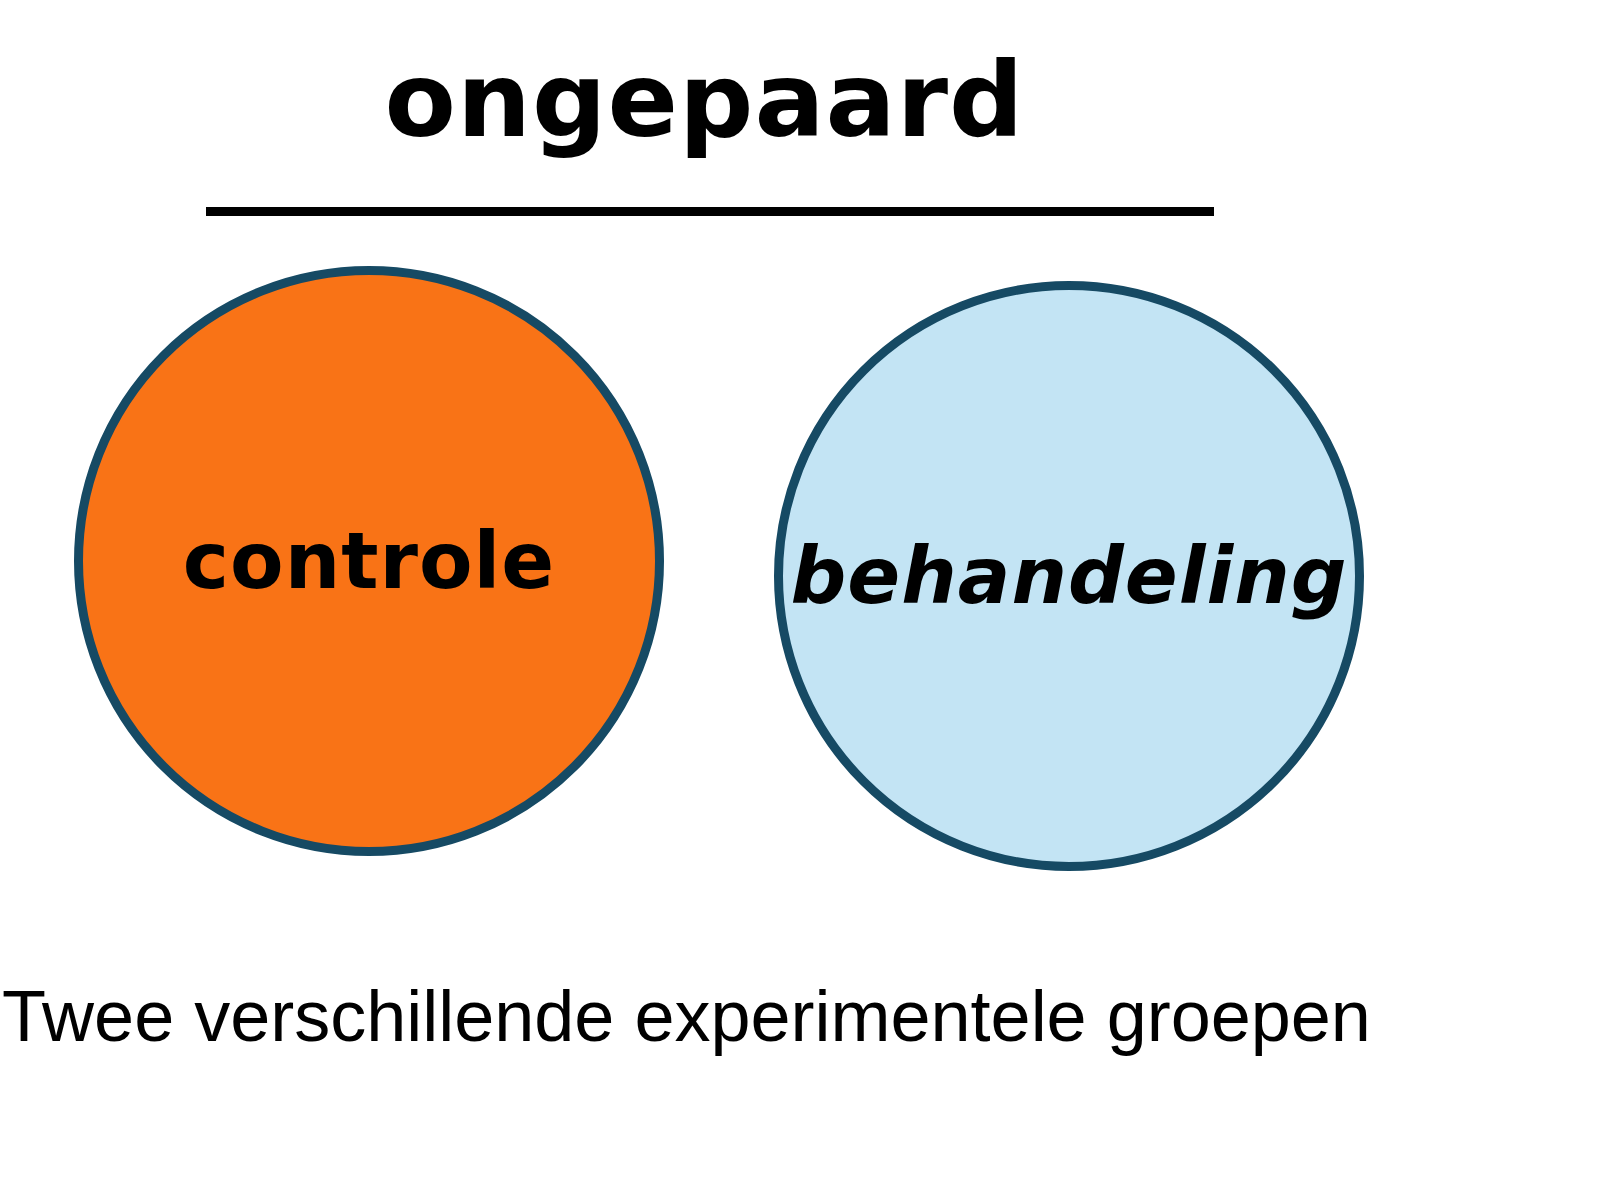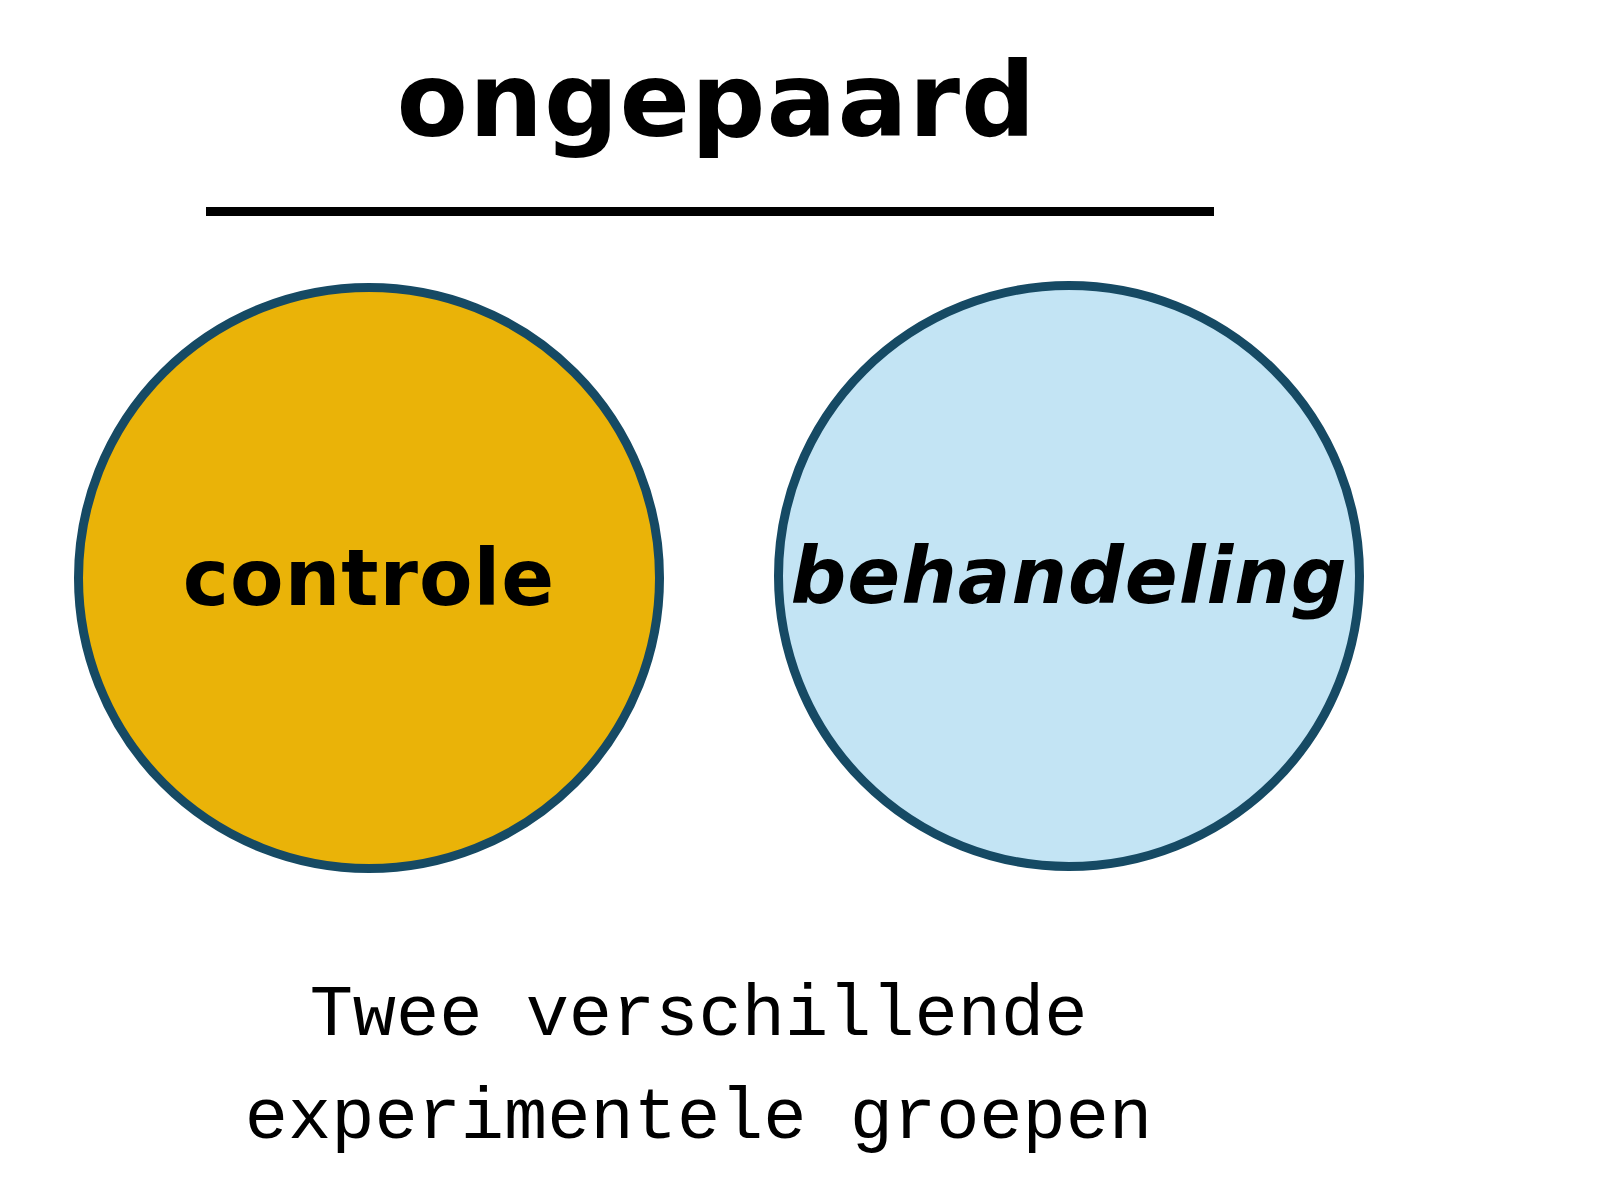--- a/index.html
+++ b/index.html
@@ -4,7 +4,7 @@
 <style>
   html, body { margin:0; padding:0; background:#ffffff; }
   body { width:1609px; height:1201px; position:relative; overflow:hidden; font-family:"DejaVu Sans", sans-serif; color:#000; }
-  .title { position:absolute; left:12px; width:1409px; top:40px; text-align:center; font-weight:bold; font-size:104px; line-height:120px; letter-spacing:1px; }
+  .title { position:absolute; left:0; width:1409px; top:40px; text-align:center; font-weight:bold; font-size:104px; line-height:120px; letter-spacing:1px; }
   .rule { position:absolute; left:206px; top:207px; width:1008px; height:9px; background:#000; }
   .circle { position:absolute; border-radius:50%; border:9px solid #164a64; box-sizing:border-box; display:flex; align-items:center; justify-content:center; }
   .c1 { left:74px; top:283px; width:590px; height:590px; background:#eab308; }

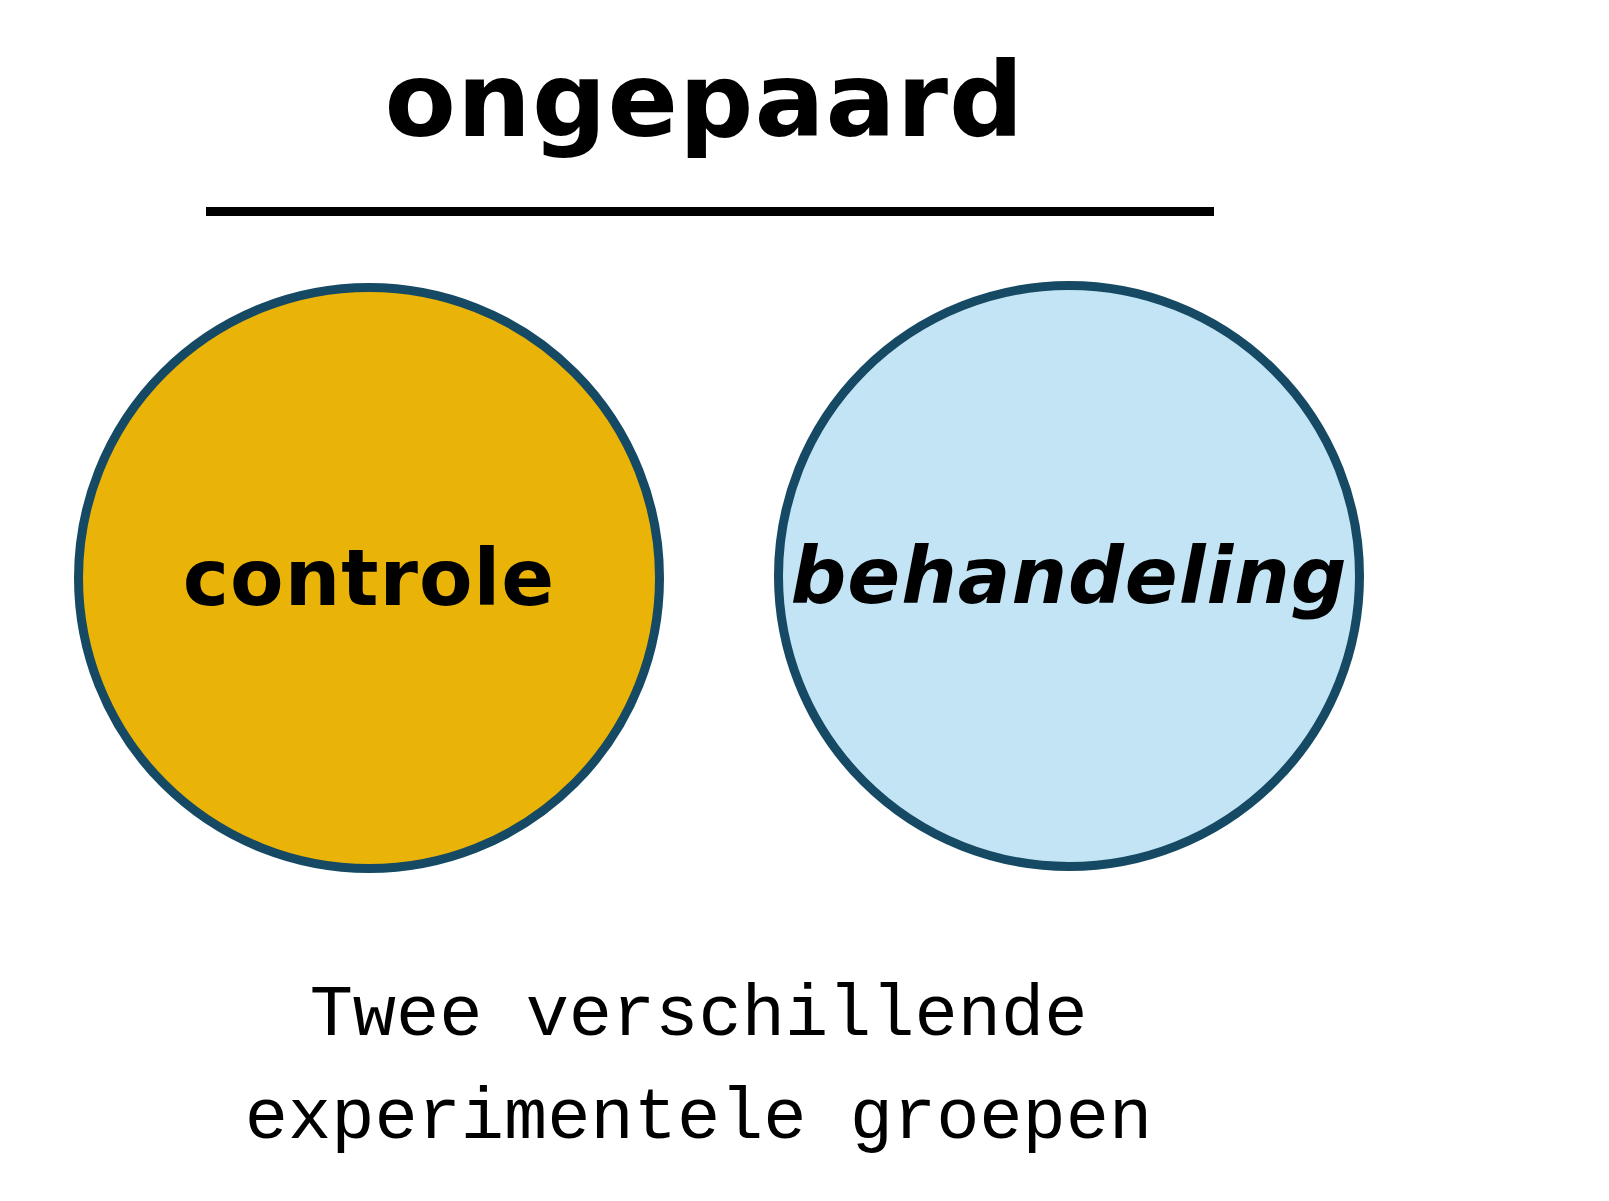--- a/index.html
+++ b/index.html
@@ -7,7 +7,7 @@
   .title { position:absolute; left:0; width:1409px; top:40px; text-align:center; font-weight:bold; font-size:104px; line-height:120px; letter-spacing:1px; }
   .rule { position:absolute; left:206px; top:207px; width:1008px; height:9px; background:#000; }
   .circle { position:absolute; border-radius:50%; border:9px solid #164a64; box-sizing:border-box; display:flex; align-items:center; justify-content:center; }
-  .c1 { left:74px; top:283px; width:590px; height:590px; background:#eab308; }
+  .c1 { left:74px; top:266px; width:590px; height:590px; background:#f97316; }
   .c2 { left:774px; top:281px; width:590px; height:590px; background:#c3e4f4;font-style:italic; }
   .circle span { font-weight:bold; font-size:78px; letter-spacing:1px; }
   .caption { position:absolute; left:0; width:1373px; top:965px; text-align:center; font-size:72px; line-height:103px; font-family:Liberation Mono, monospace;margin-left:12px; }

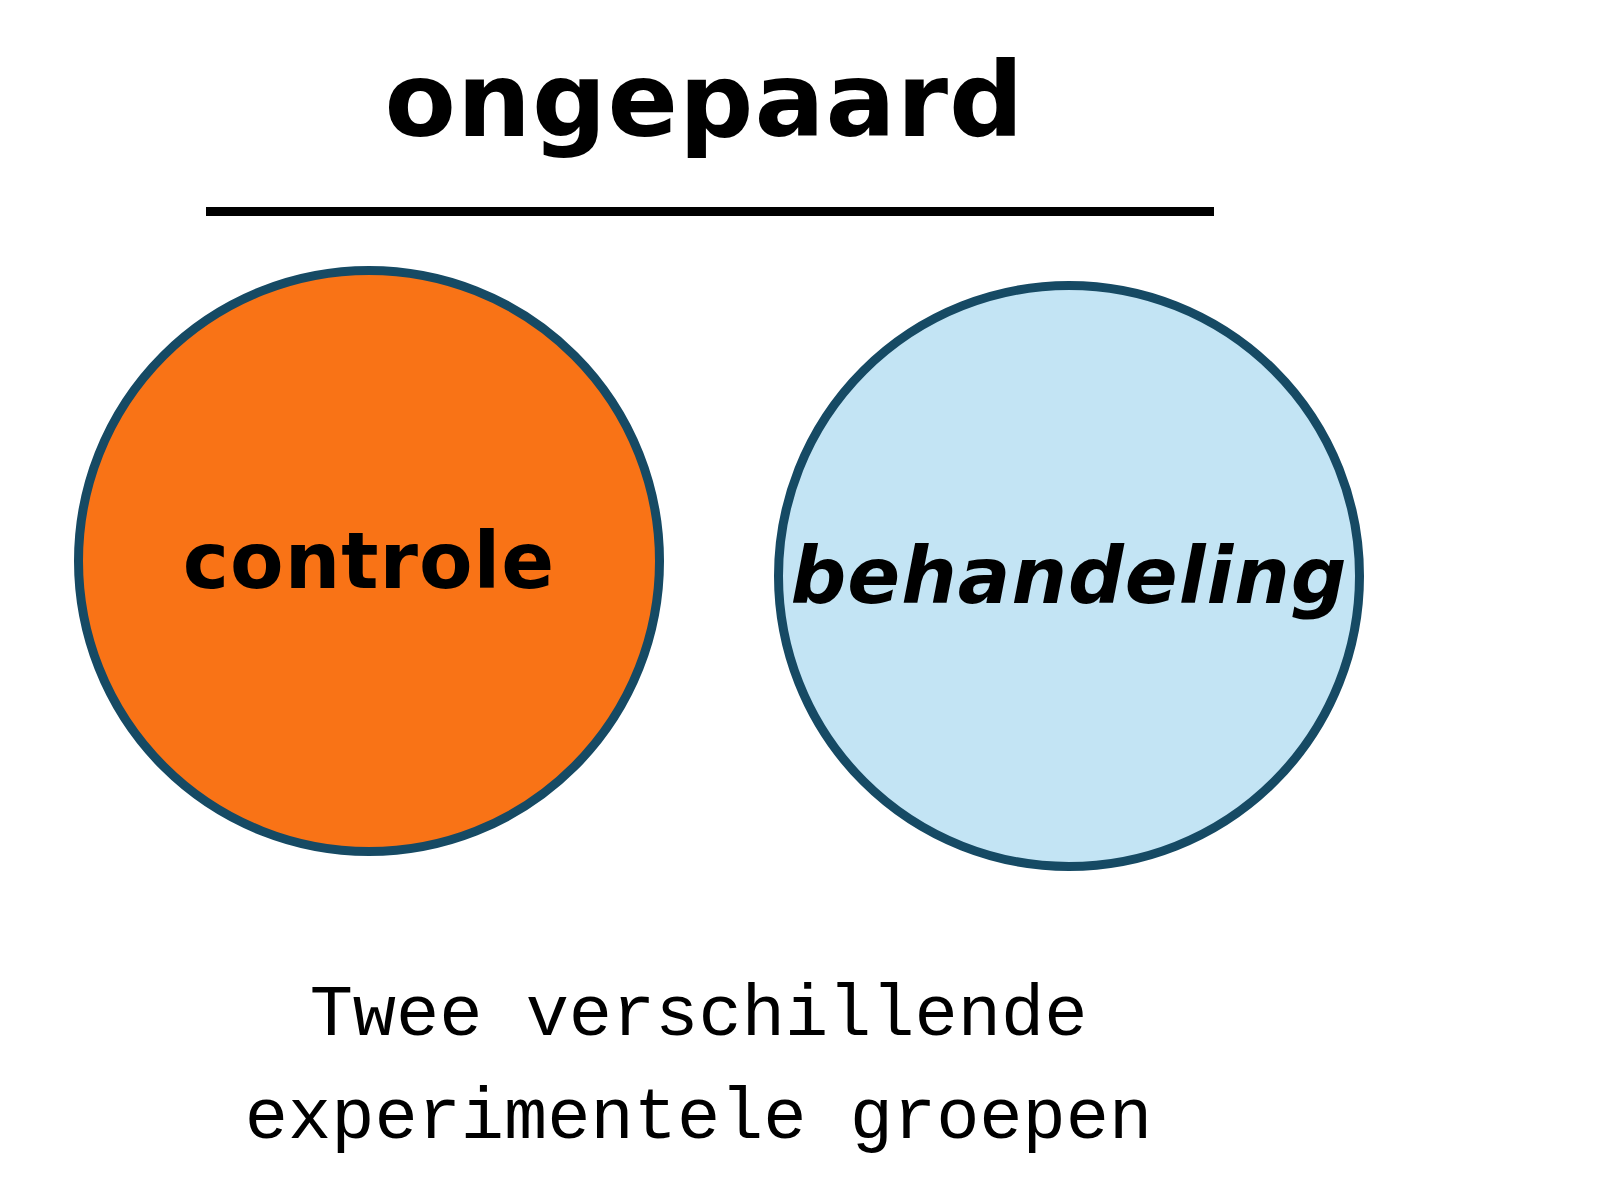--- a/index.html
+++ b/index.html
@@ -10,7 +10,7 @@
   .c1 { left:74px; top:266px; width:590px; height:590px; background:#f97316; }
   .c2 { left:774px; top:281px; width:590px; height:590px; background:#c3e4f4;font-style:italic; }
   .circle span { font-weight:bold; font-size:78px; letter-spacing:1px; }
-  .caption { position:absolute; left:0; width:1373px; top:965px; text-align:center; font-size:72px; line-height:103px; font-family:Liberation Mono, monospace;margin-left:12px; }
+  .caption { position:absolute; left:0; width:1373px; top:965px; text-align:center; font-size:72px; line-height:103px; font-family:Liberation Sans, sans-serif; }
 </style>
 </head>
 <body>

